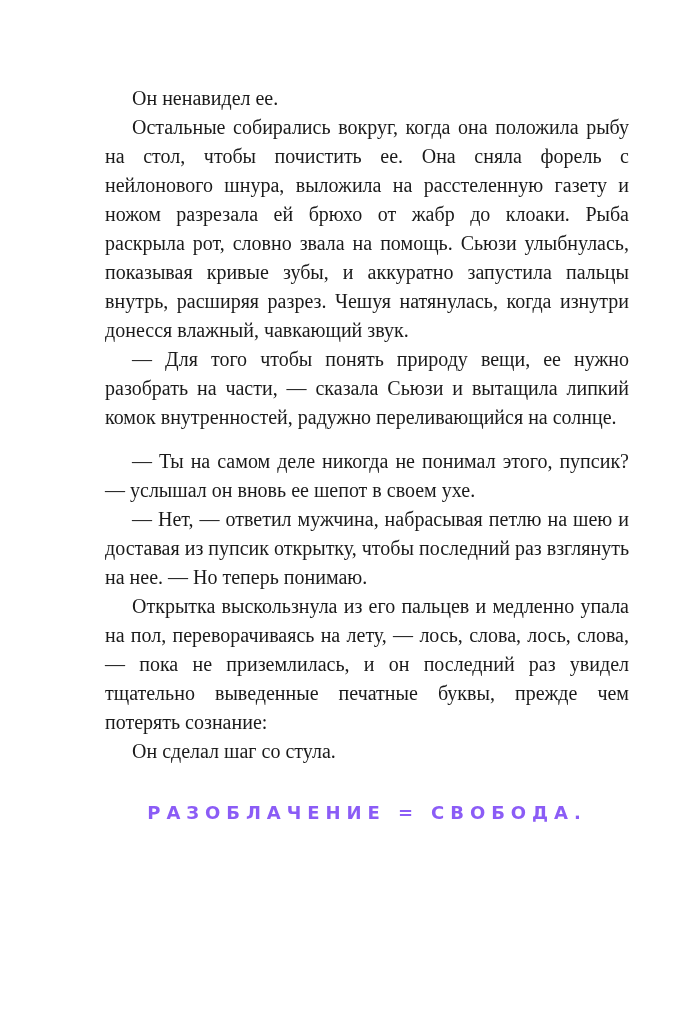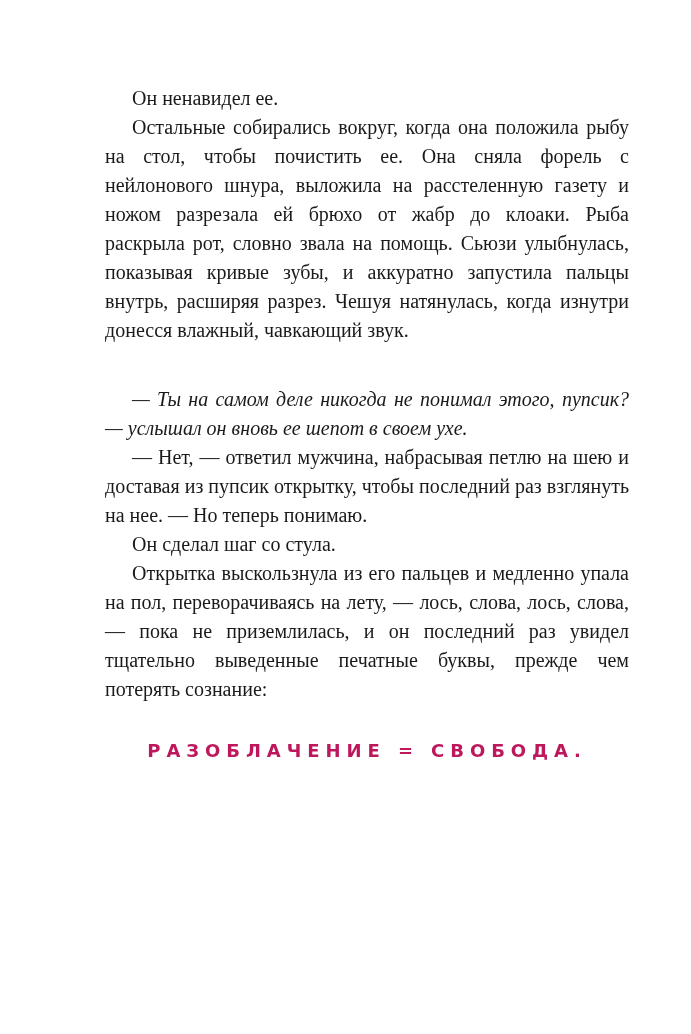--- a/index.html
+++ b/index.html
@@ -52,6 +52,7 @@
 <main class="book-page">
   <p class="para">Он ненавидел ее.</p>
   <p class="para">Остальные собирались вокруг, когда она положила рыбу на стол, чтобы почистить ее. Она сняла форель с нейлонового шнура, выложила на расстеленную газету и ножом разрезала ей брюхо от жабр до клоаки. Рыба раскрыла рот, словно звала на помощь. Сьюзи улыбнулась, показывая кривые зубы, и аккуратно запустила пальцы внутрь, расширяя разрез. Чешуя натянулась, когда изнутри донесся влажный, чавкающий звук.</p>
+  <p class="para">— Для того чтобы понять природу вещи, ее нужно разобрать на части, — сказала Сьюзи и вытащила липкий комок внутренностей, радужно переливающийся на солнце.</p>
   <p class="para section-start">— Ты на самом деле никогда не понимал этого, пупсик? — услышал он вновь ее шепот в своем ухе.</p>
   <p class="para">— Нет, — ответил мужчина, набрасывая петлю на шею и доставая из пупсик открытку, чтобы последний раз взглянуть на нее. — Но теперь понимаю.</p>
   <p class="para">Он сделал шаг со стула.</p>

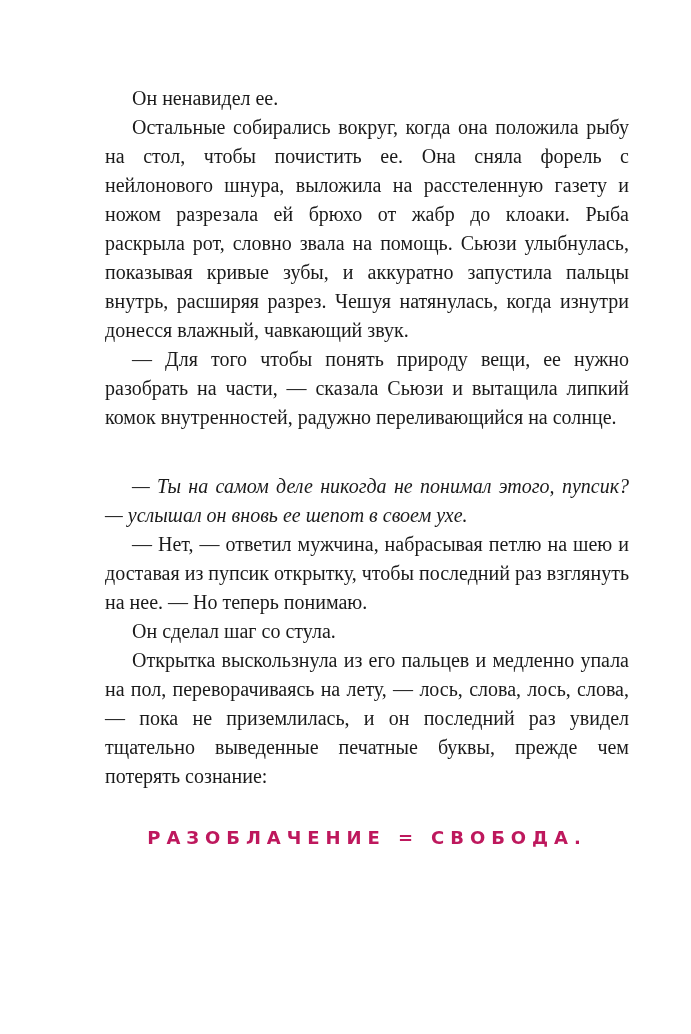--- a/index.html
+++ b/index.html
@@ -31,8 +31,7 @@
     -webkit-hyphens: auto;
   }
   .section-start {
-    margin-top: 40px;
-    font-style: italic;
+    margin-top: 15px;
   }
   .postcard {
     margin: 32px 0 0 0;

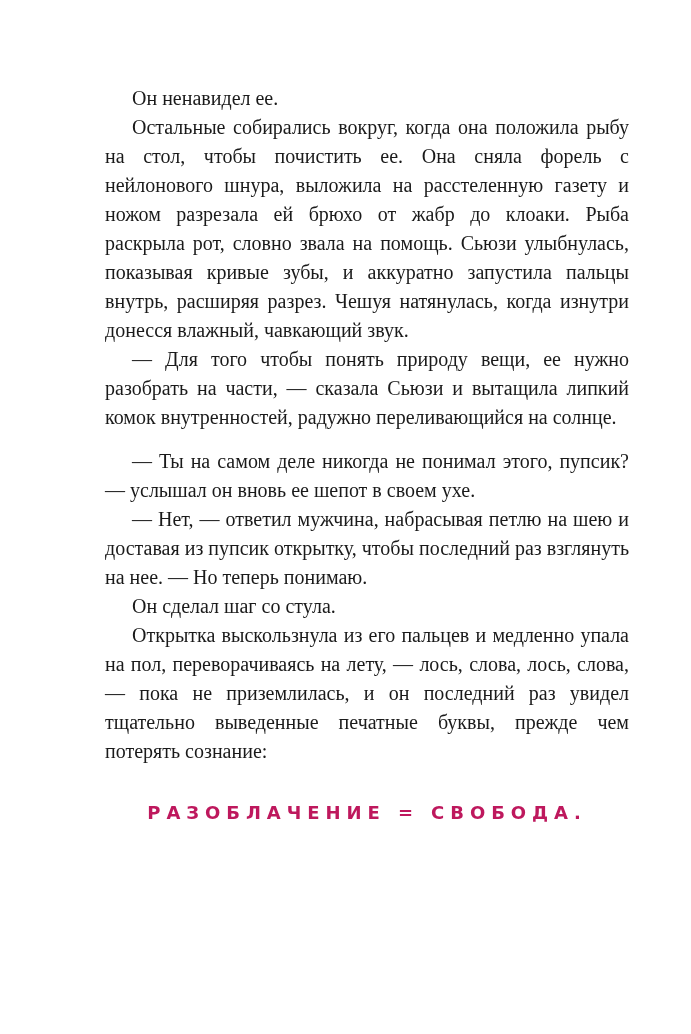--- a/index.html
+++ b/index.html
@@ -54,8 +54,8 @@
   <p class="para">— Для того чтобы понять природу вещи, ее нужно разобрать на части, — сказала Сьюзи и вытащила липкий комок внутренностей, радужно переливающийся на солнце.</p>
   <p class="para section-start">— Ты на самом деле никогда не понимал этого, пупсик? — услышал он вновь ее шепот в своем ухе.</p>
   <p class="para">— Нет, — ответил мужчина, набрасывая петлю на шею и доставая из пупсик открытку, чтобы последний раз взглянуть на нее. — Но теперь понимаю.</p>
+  <p class="para">Открытка выскользнула из его пальцев и медленно упала на пол, переворачиваясь на лету, — лось, слова, лось, слова, — пока не приземлилась, и он последний раз увидел тщательно выведенные печатные буквы, прежде чем потерять сознание:</p>
   <p class="para">Он сделал шаг со стула.</p>
-  <p class="para">Открытка выскользнула из его пальцев и медленно упала на пол, переворачиваясь на лету, — лось, слова, лось, слова, — пока не приземлилась, и он последний раз увидел тщательно выведенные печатные буквы, прежде чем потерять сознание:</p>
   <p class="postcard">РАЗОБЛАЧЕНИЕ = СВОБОДА.</p>
 </main>
 

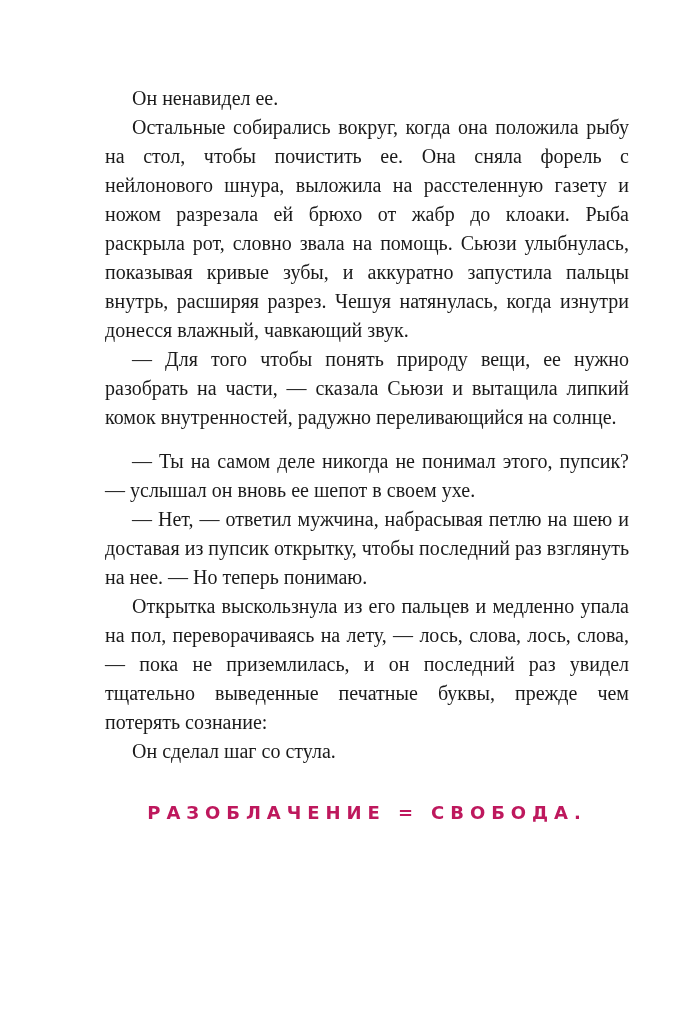--- a/index.html
+++ b/index.html
@@ -41,7 +41,7 @@
     font-weight: 600;
     font-size: 18px;
     letter-spacing: 0.33em;
-    color: #be185d;
+    color: #8b5cf6;
     white-space: nowrap;
   }
 </style>

